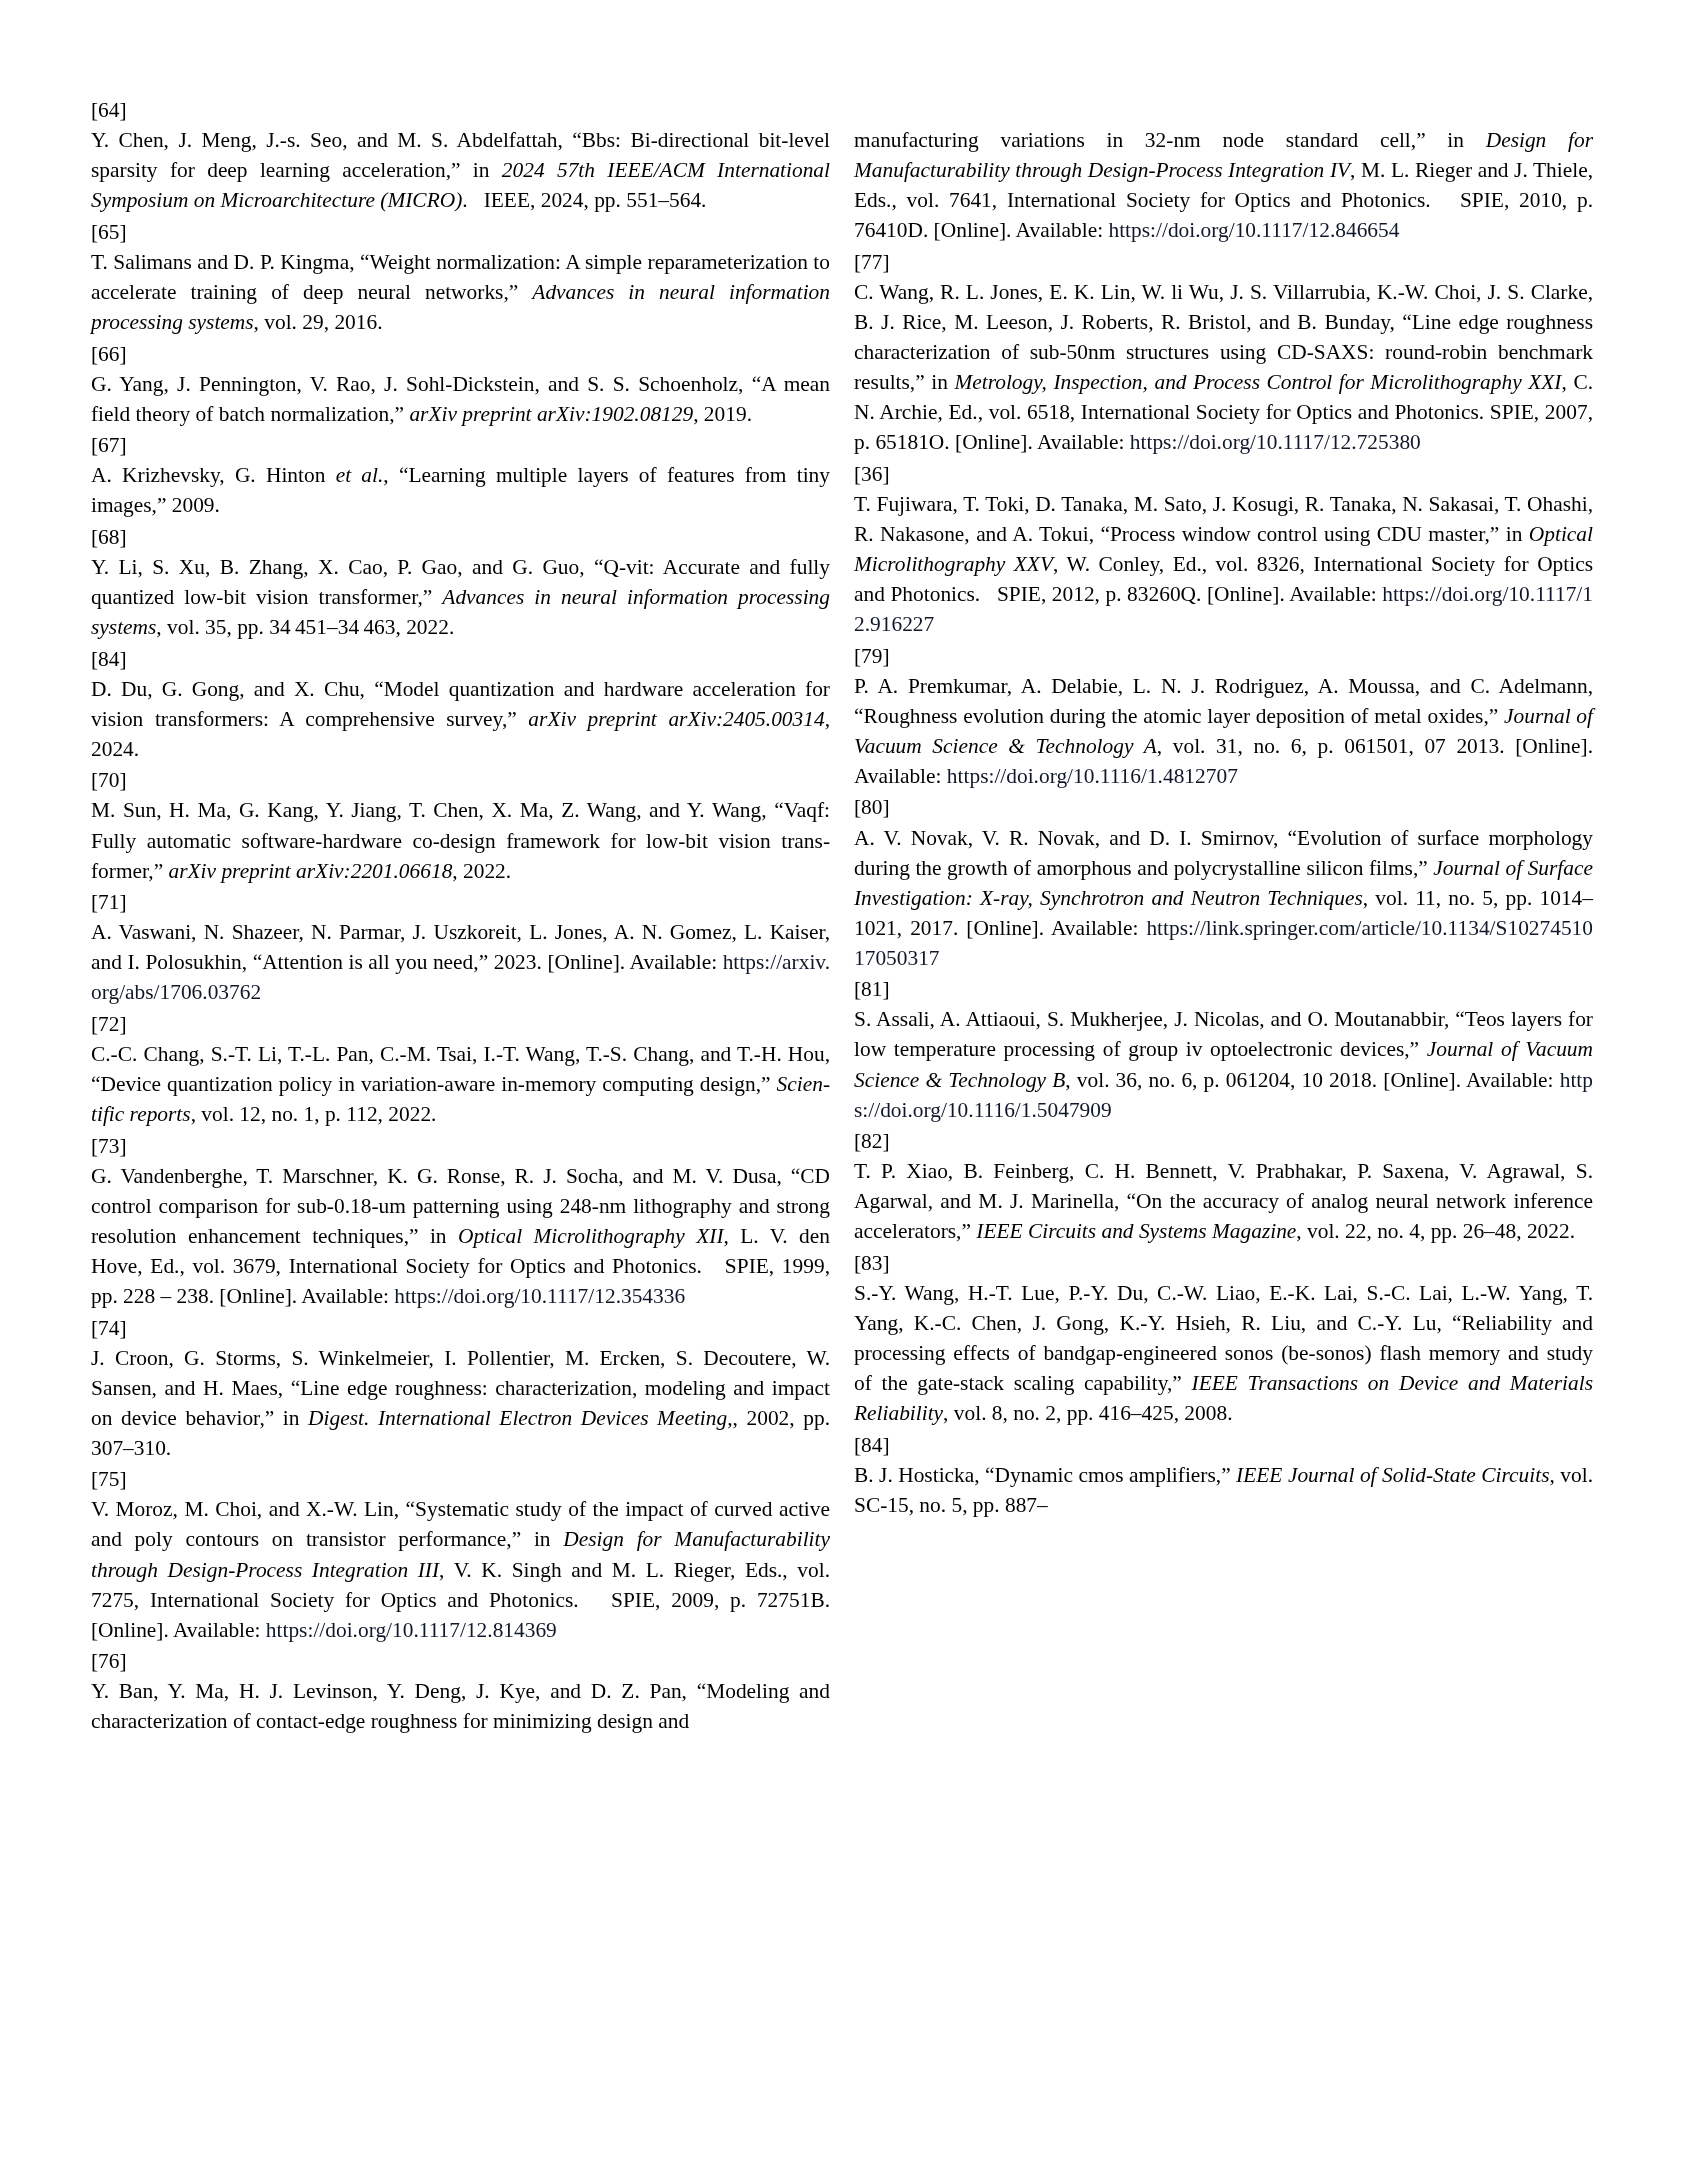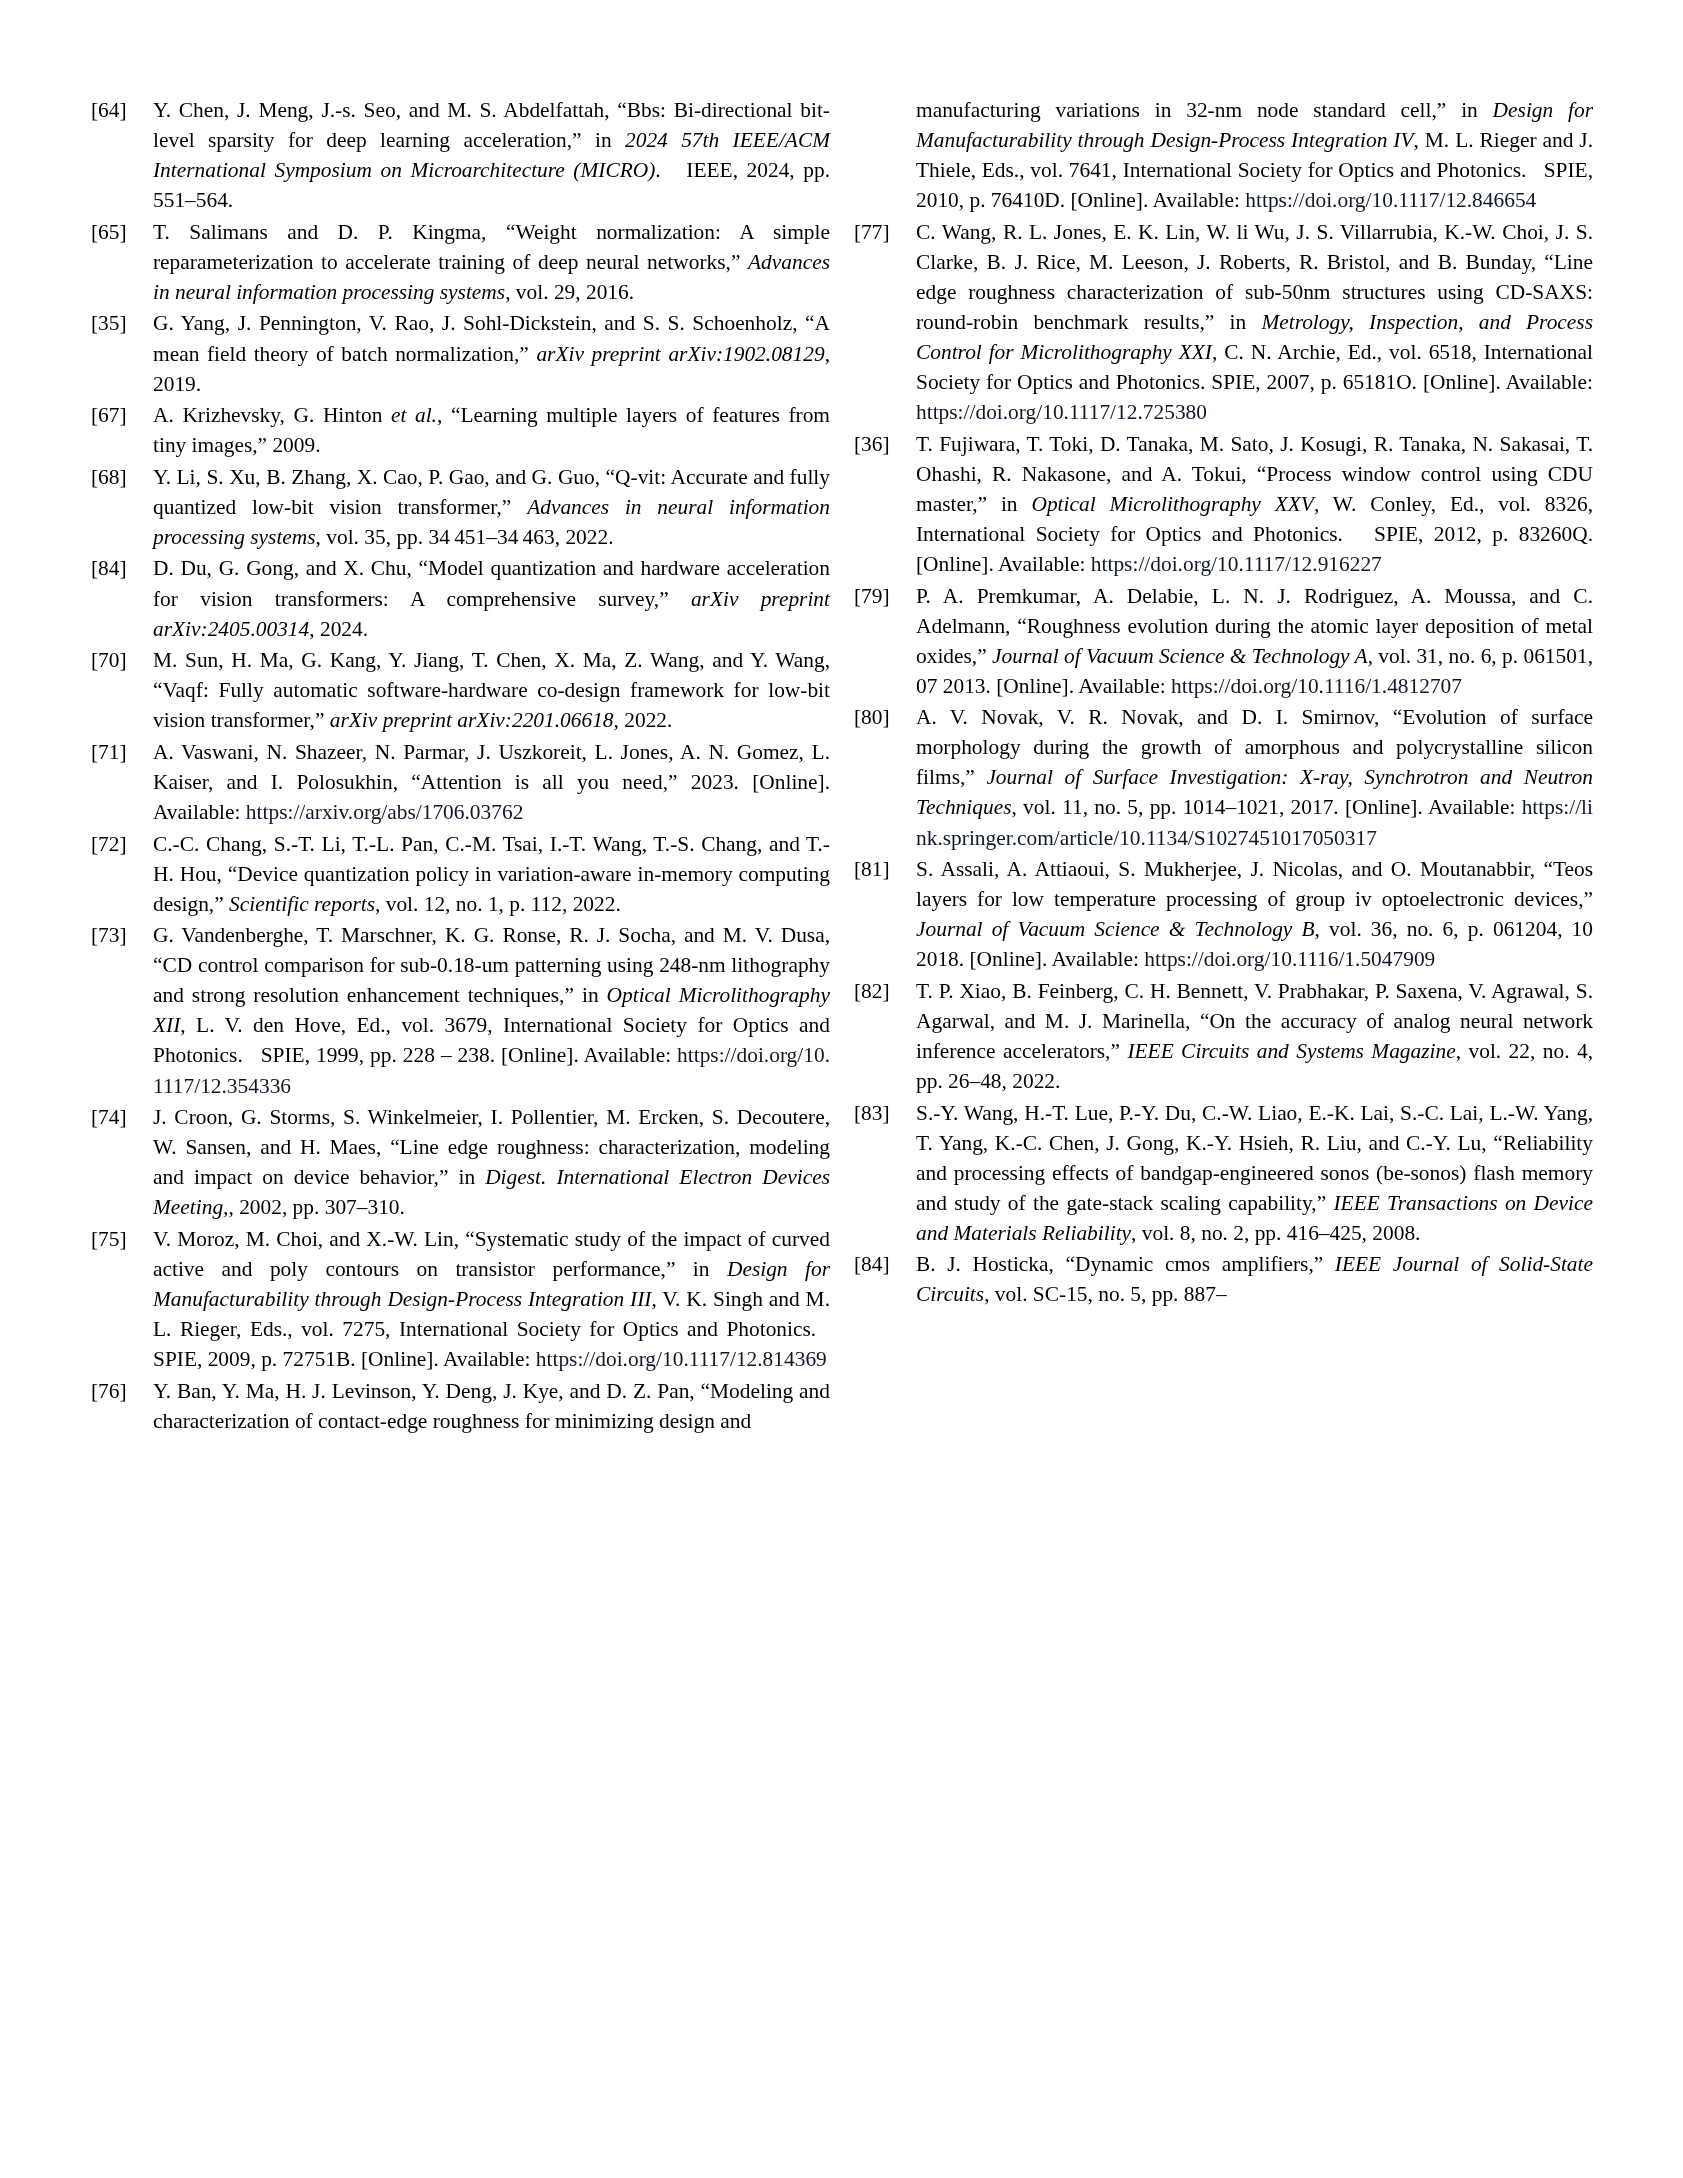--- a/index.html
+++ b/index.html
@@ -34,6 +34,7 @@
   }
   .ref {
     display: flex;
+    flex-direction: column;
     align-items: flex-start;
     font-size: 21.4px;
     line-height: 1.405;

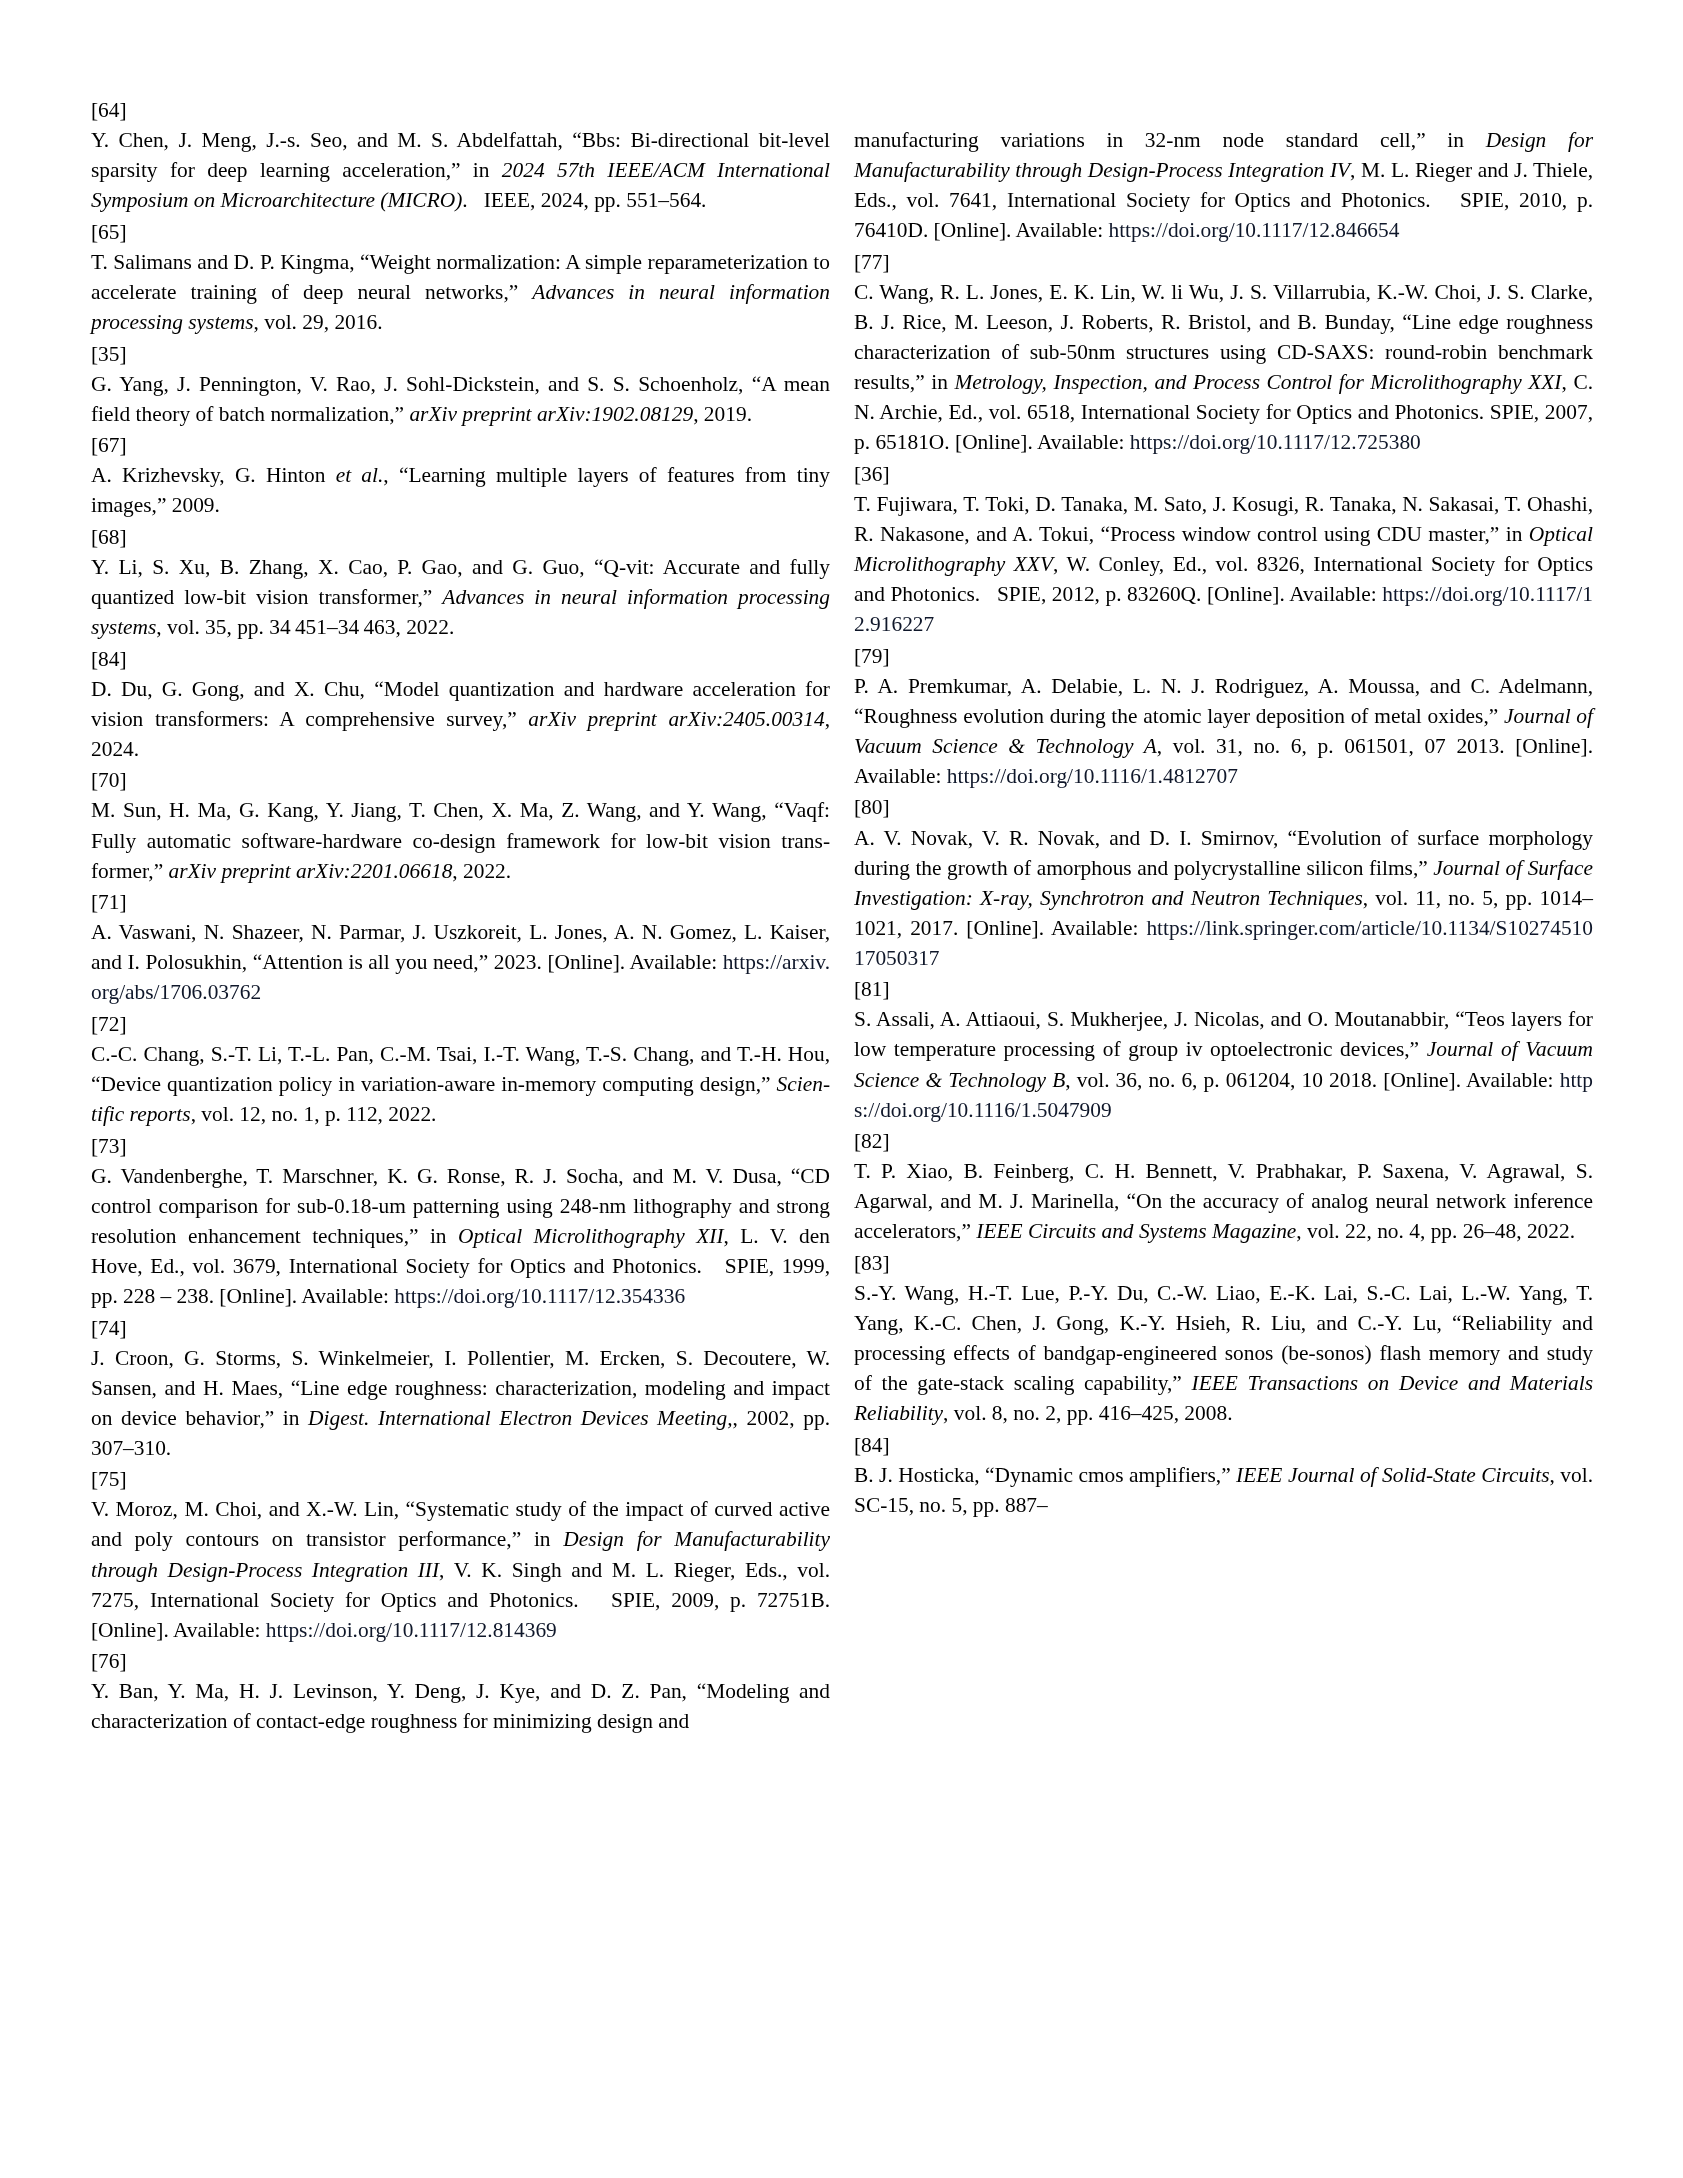--- a/index.html
+++ b/index.html
@@ -83,7 +83,7 @@
       </div>
 
       <div class="ref">
-        <span class="ref-label">[35]</span>
+        <span class="ref-label">[66]</span>
         <span class="ref-body">G. Yang, J. Pennington, V. Rao, J. Sohl-Dickstein, and S. S. Schoenholz, “A mean field theory of batch normal­ization,” <i>arXiv preprint arXiv:1902.08129</i>, 2019.</span>
       </div>
 

